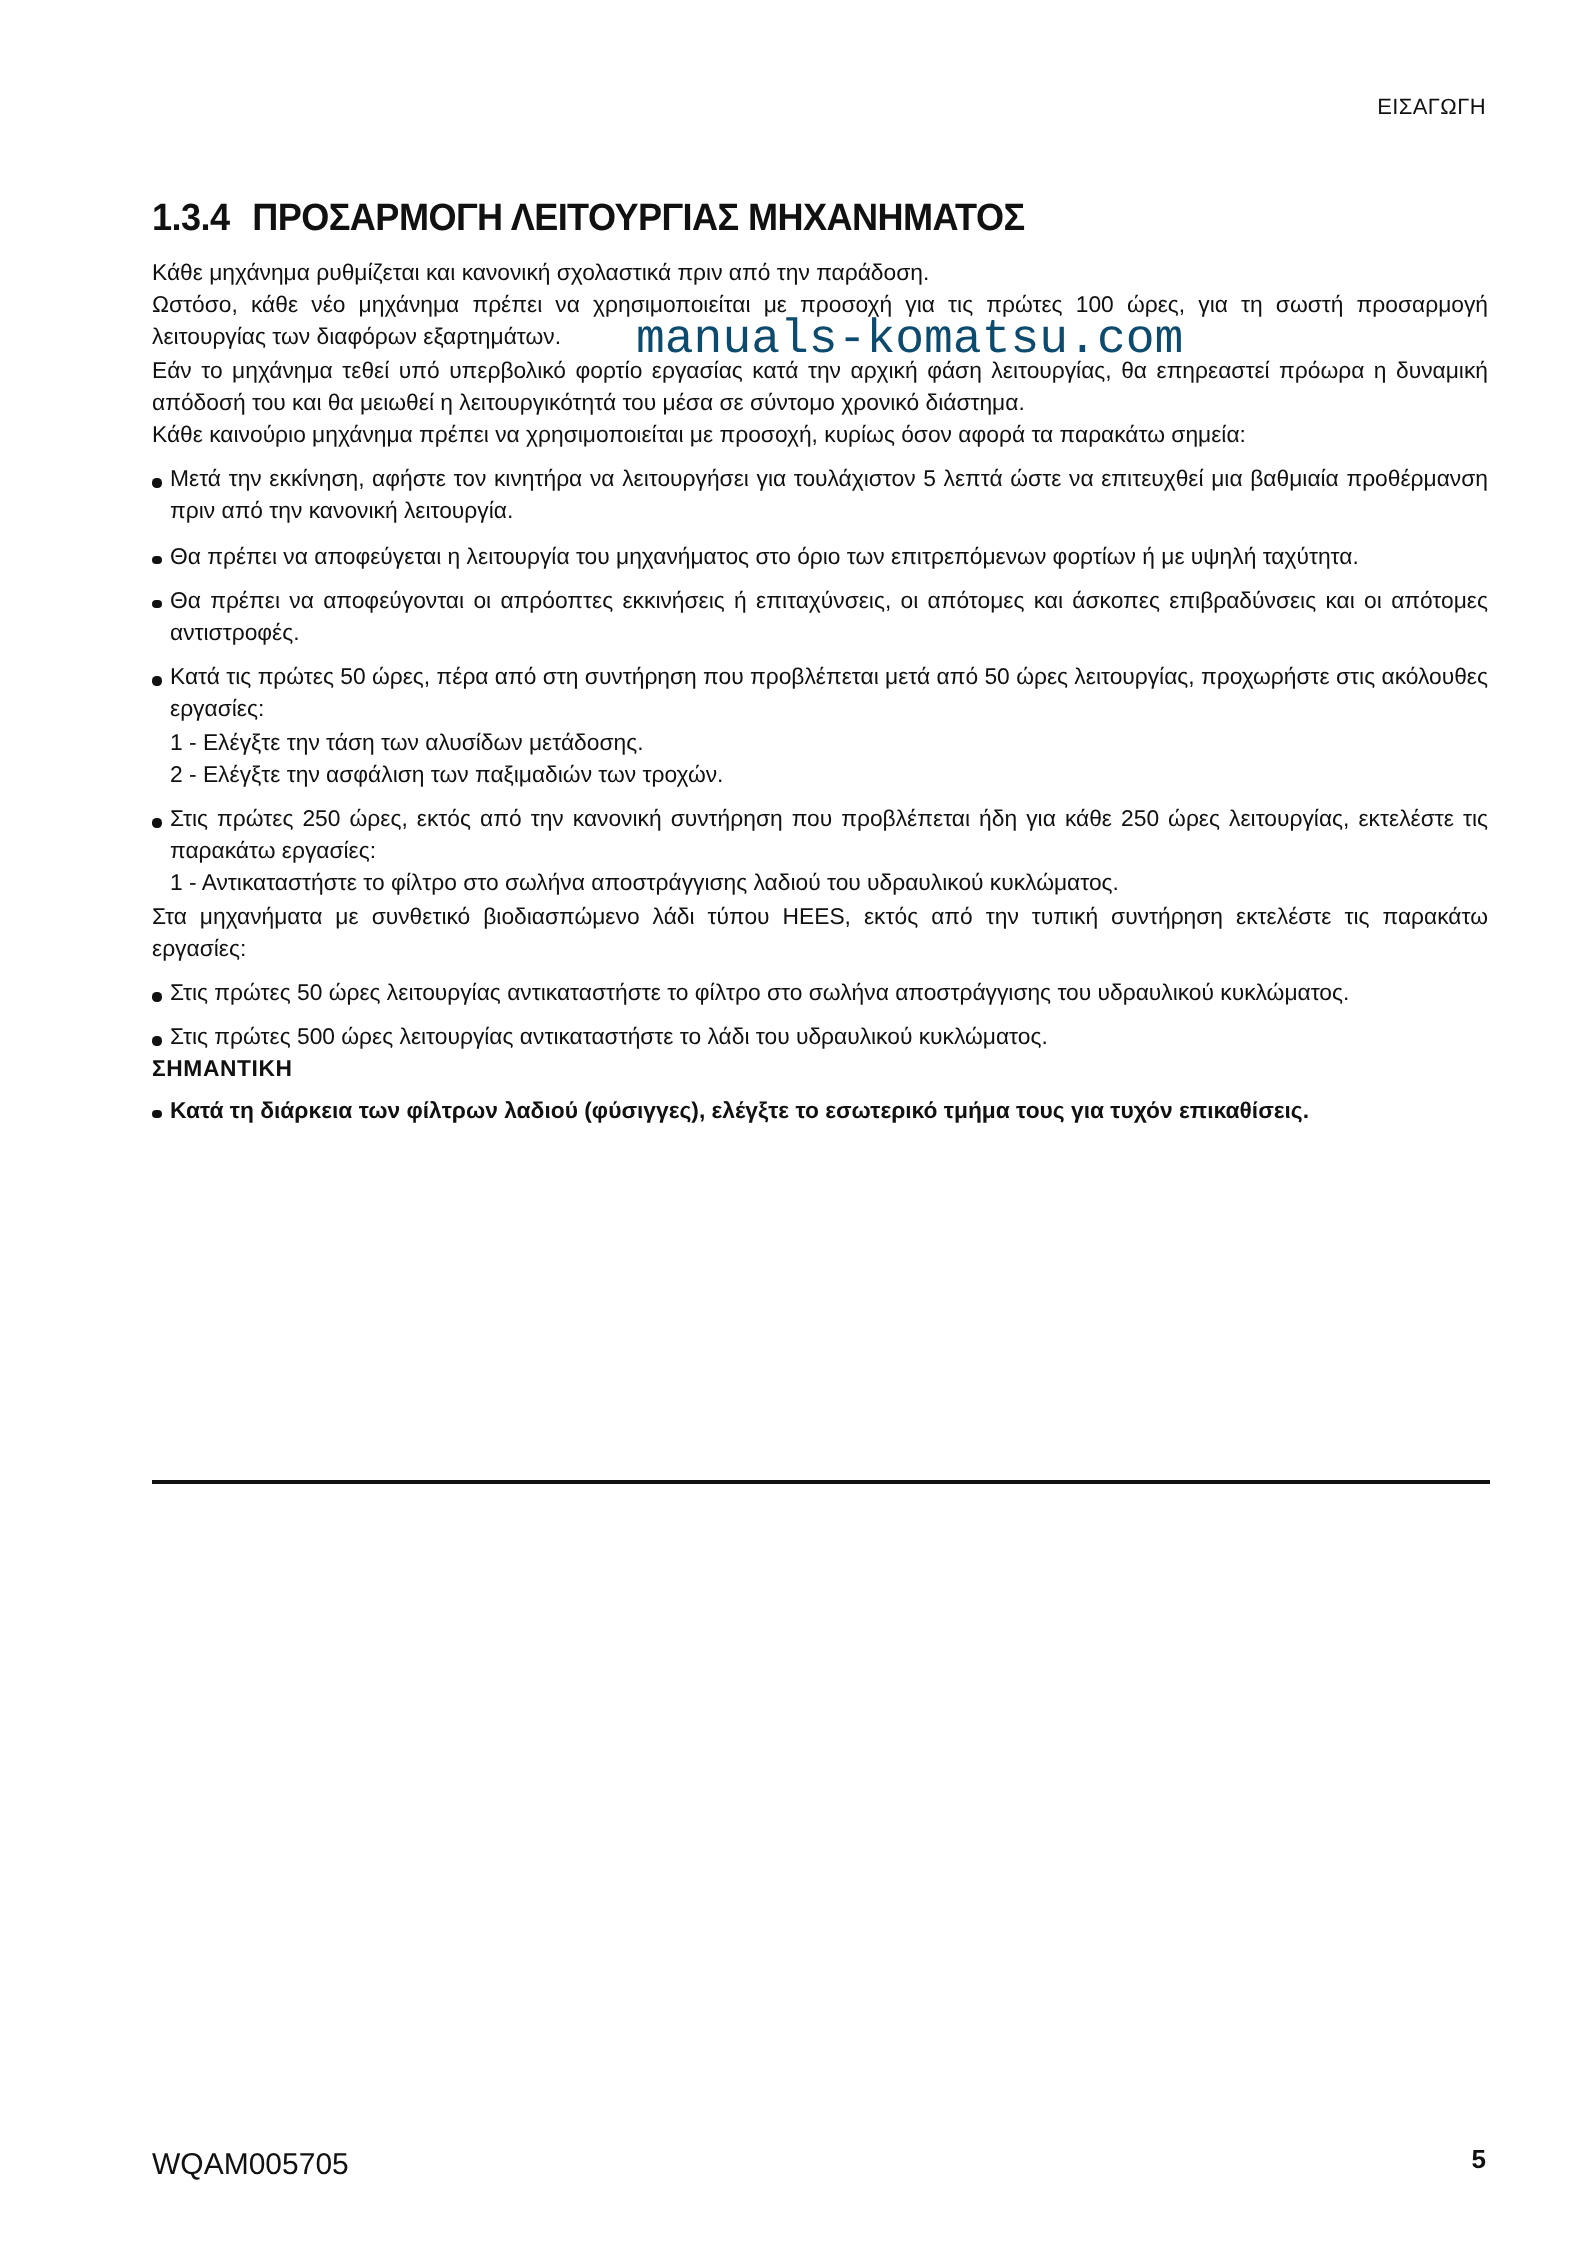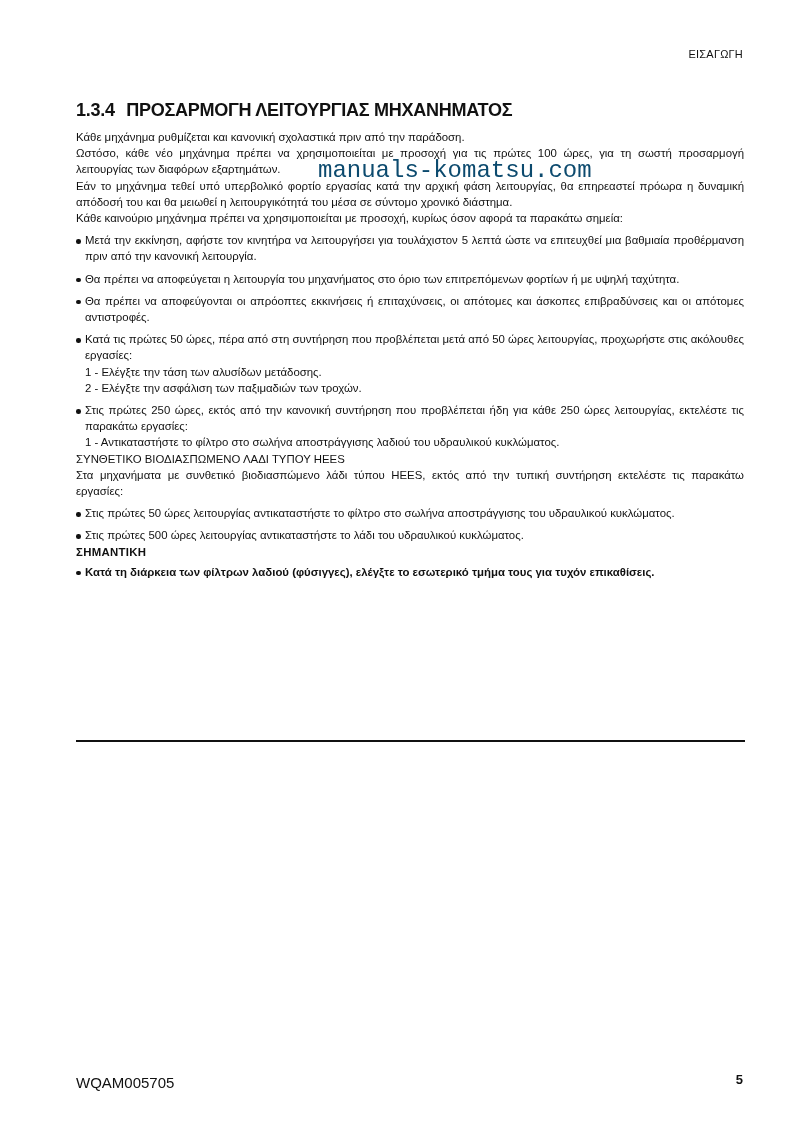--- a/index.html
+++ b/index.html
@@ -85,7 +85,6 @@
     </li>
   </ul>
 
-  <p class="subheading">ΣΥΝΘΕΤΙΚΟ ΒΙΟΔΙΑΣΠΩΜΕΝΟ ΛΑΔΙ ΤΥΠΟΥ HEES</p>
   <p class="para-after-sub">Στα μηχανήματα με συνθετικό βιοδιασπώμενο λάδι τύπου HEES, εκτός από την τυπική συντήρηση εκτελέστε τις παρακάτω εργασίες:</p>
   <ul class="bullets">
     <li><span>Στις πρώτες 50 ώρες λειτουργίας αντικαταστήστε το φίλτρο στο σωλήνα αποστράγγισης του υδραυλικού κυκλώματος.</span></li>

